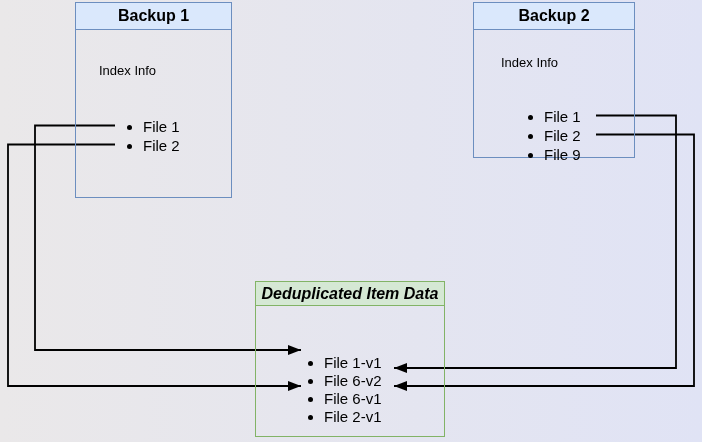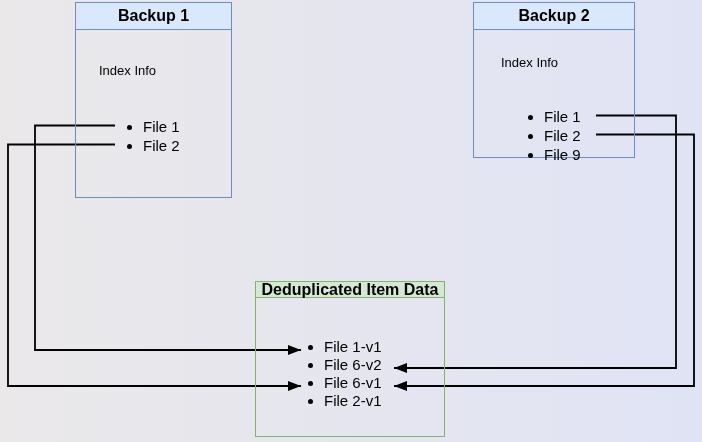--- a/index.html
+++ b/index.html
@@ -48,7 +48,7 @@
     box-sizing: border-box;
   }
   .box.blue  .box-header { height: 27px; background: var(--backup-fill); border-bottom: 1px solid var(--backup-border); }
-  .box.green .box-header { height: 16px; background: var(--dedup-fill);  border-bottom: 1px solid var(--dedup-border); }
+  .box.green .box-header { height: 24px; background: var(--dedup-fill);  border-bottom: 1px solid var(--dedup-border); font-style: italic; }
   .index-label {
     position: absolute;
     font-size: 13px;

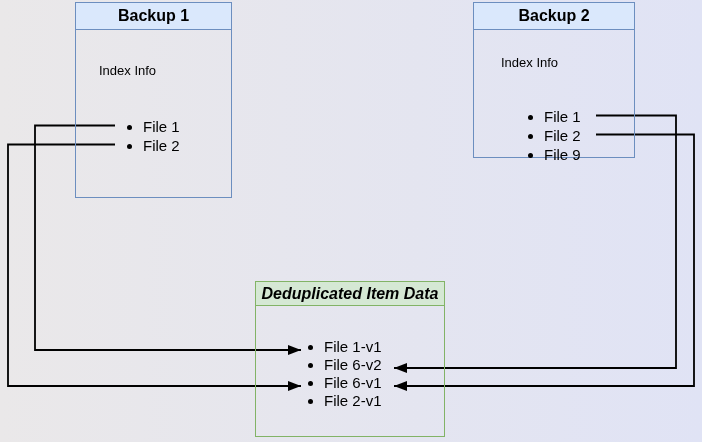--- a/index.html
+++ b/index.html
@@ -75,7 +75,7 @@
   #backup2 .file-list   { left: 52px; top: 104px; --lh: 19px; }
   
   #dedup { left: 255px; top: 281px; width: 190px; height: 156px; }
-  #dedup .file-list { left: 50px; top: 56px; --lh: 18px; }
+  #dedup .file-list { left: 50px; top: 72px; --lh: 18px; }
 </style>
 </head>
 <body>

